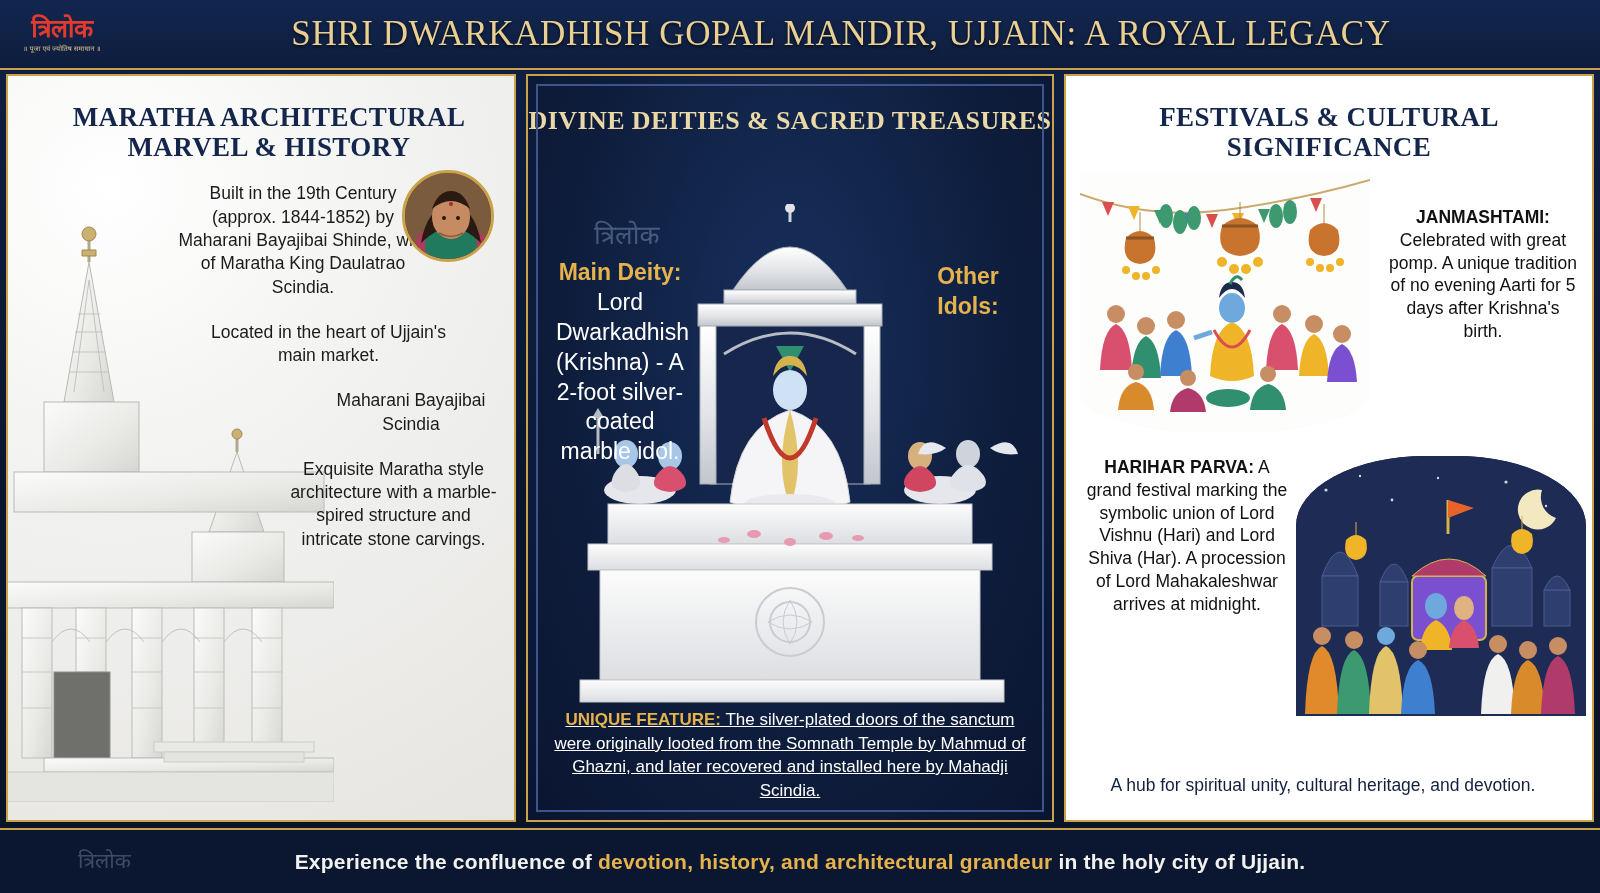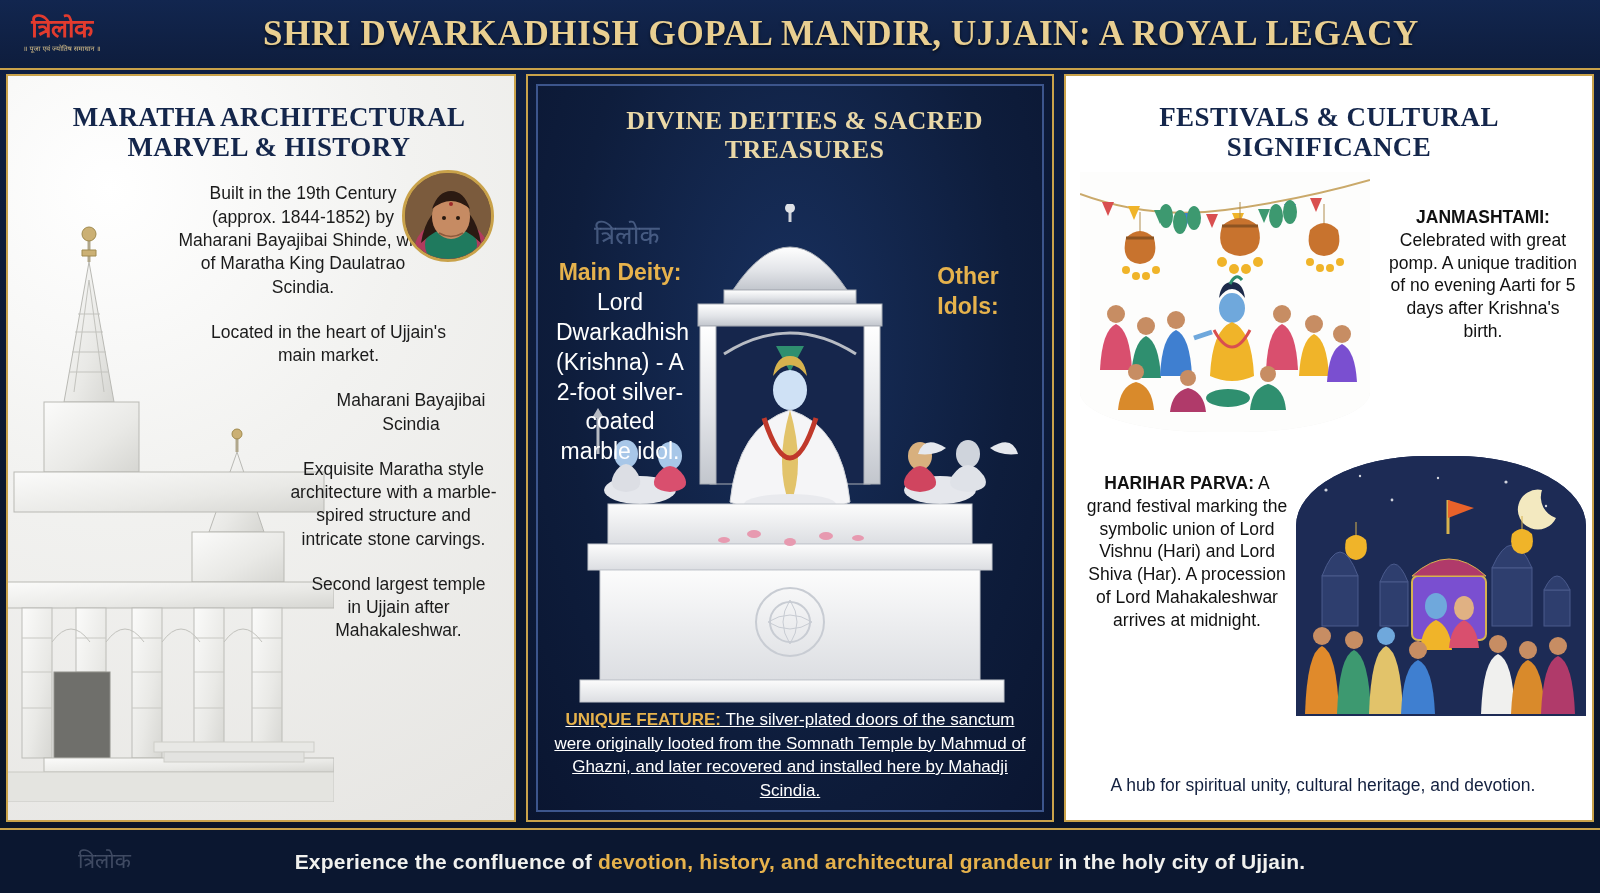--- a/index.html
+++ b/index.html
@@ -38,7 +38,7 @@
   .header-title {
     flex: 1; text-align: center;
     font-family: "Liberation Serif", serif;
-    font-size: 35px; font-weight: bold; letter-spacing: 0.6px;
+    font-size: 35px; font-weight: normal; letter-spacing: 0.6px;
     color: #e9cf91;
     text-shadow: 0 2px 3px rgba(0,0,0,.6);
     padding-right: 36px;

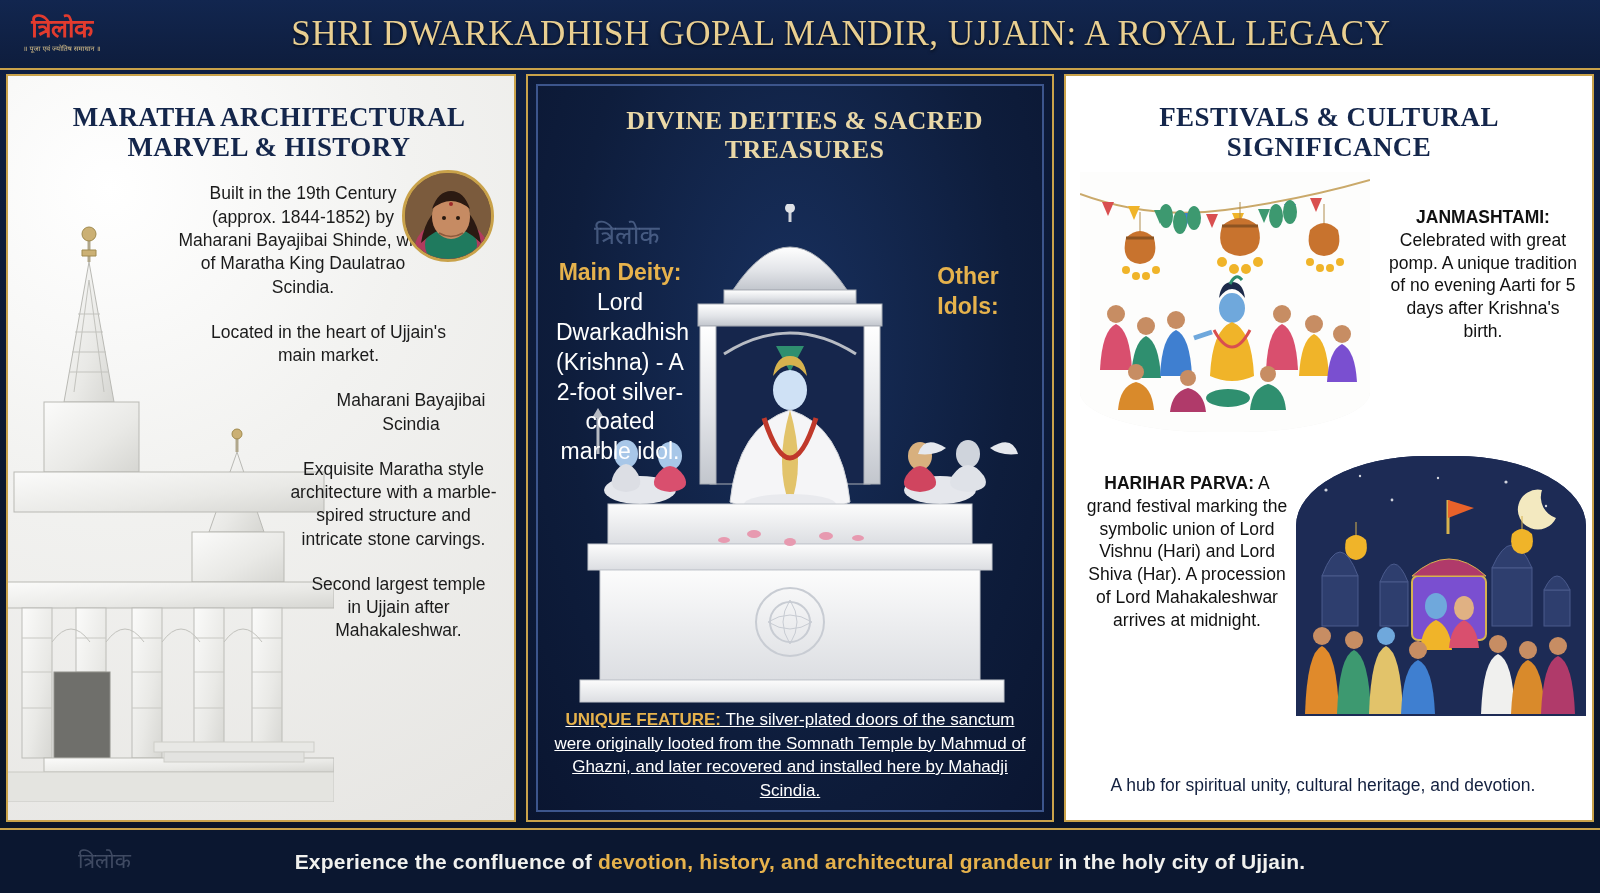--- a/index.html
+++ b/index.html
@@ -67,7 +67,7 @@
     line-height: 1.12; letter-spacing: .4px;
   }
   .t-dark-blue { color: #14264b; font-size: 27px; }
-  .t-gold { color: #ead8a7; font-size: 26px; padding-left: 29px; }
+  .t-gold { color: #ead8a7; font-size: 26px; }
 
   
   .p1-title { padding-top: 26px; margin-left: 16px; }

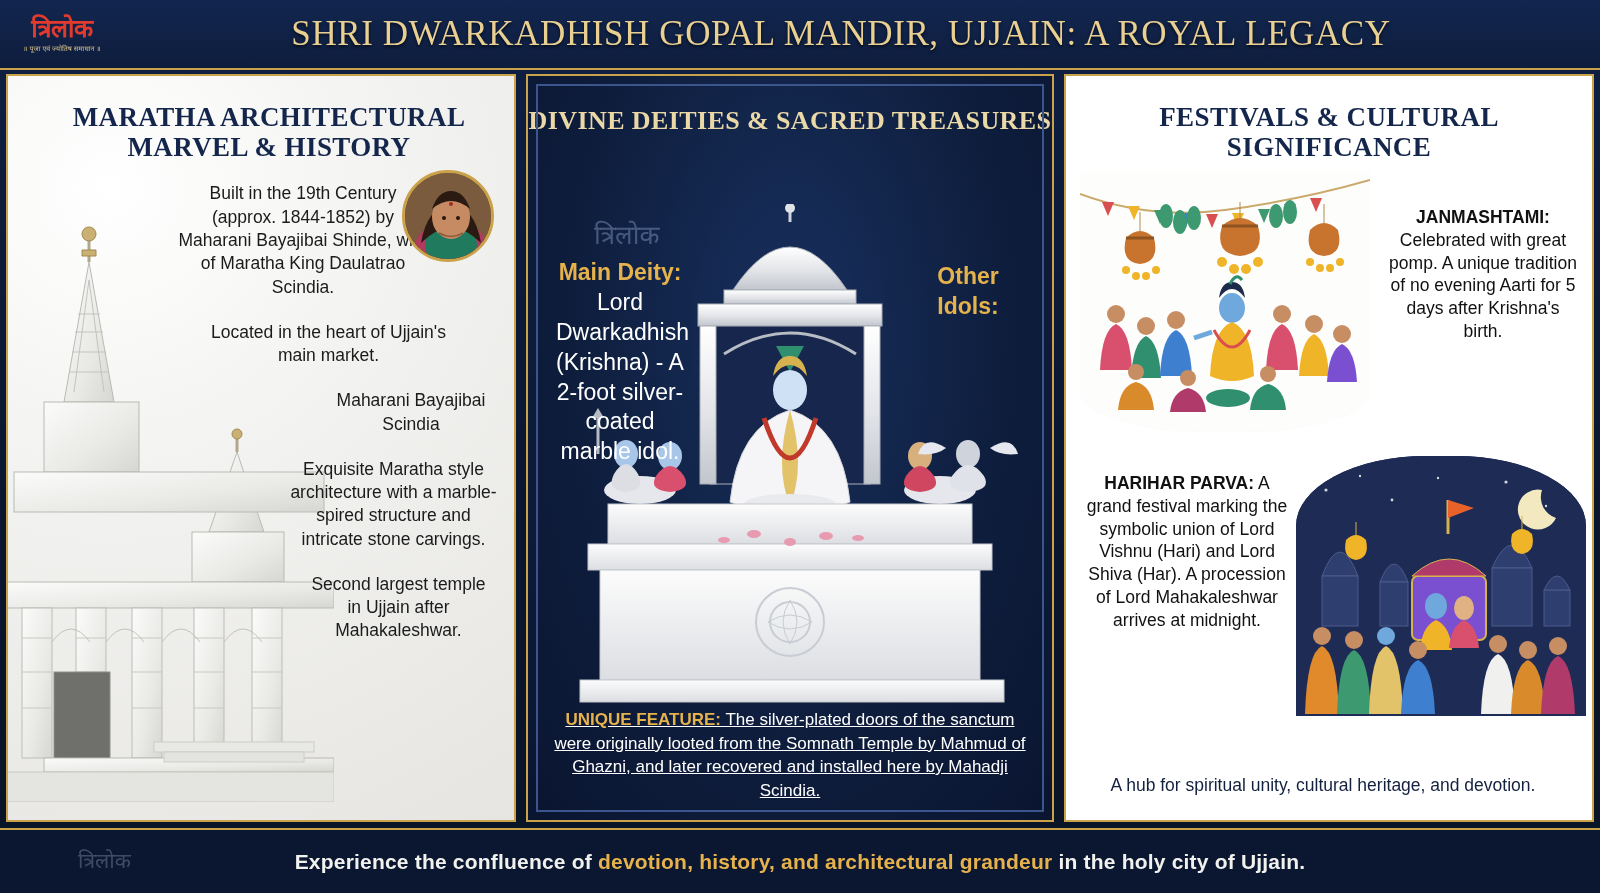--- a/index.html
+++ b/index.html
@@ -137,7 +137,7 @@
   }
   .p3-text .cap { font-weight: bold; }
   .p3-text1 { right: 14px; top: 130px; width: 190px; }
-  .p3-text2 { left: 16px; top: 396px; width: 210px; }
+  .p3-text2 { left: 16px; top: 380px; width: 210px; }
   .p3-bottom {
     position: absolute; left: 24px; right: 36px; bottom: 22px;
     text-align: center; color: #13203f; font-size: 17.5px; line-height: 1.35;

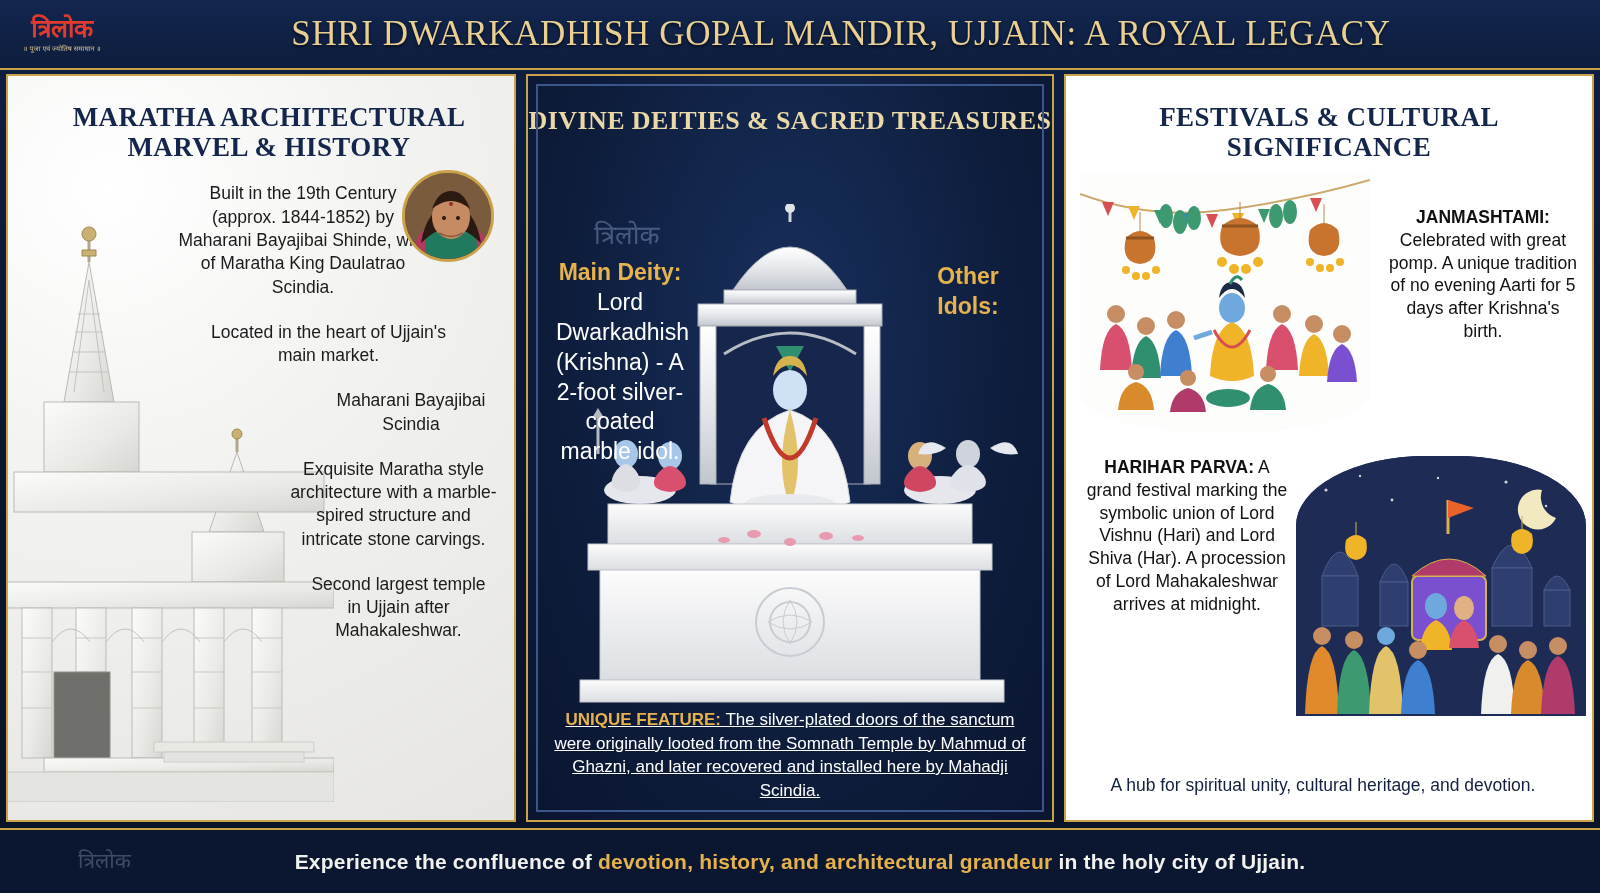--- a/index.html
+++ b/index.html
@@ -261,7 +261,6 @@
           <div class="p1-para p1-text2">Located in the heart of Ujjain's main market.</div>
           <div class="p1-para p1-text3">Maharani Bayajibai Scindia</div>
           <div class="p1-para p1-text4">Exquisite Maratha style architecture with a marble-spired structure and intricate stone carvings.</div>
-          <div class="p1-para p1-text5">Second largest temple in Ujjain after Mahakaleshwar.</div>
         </div>
       </div>
     </div>

